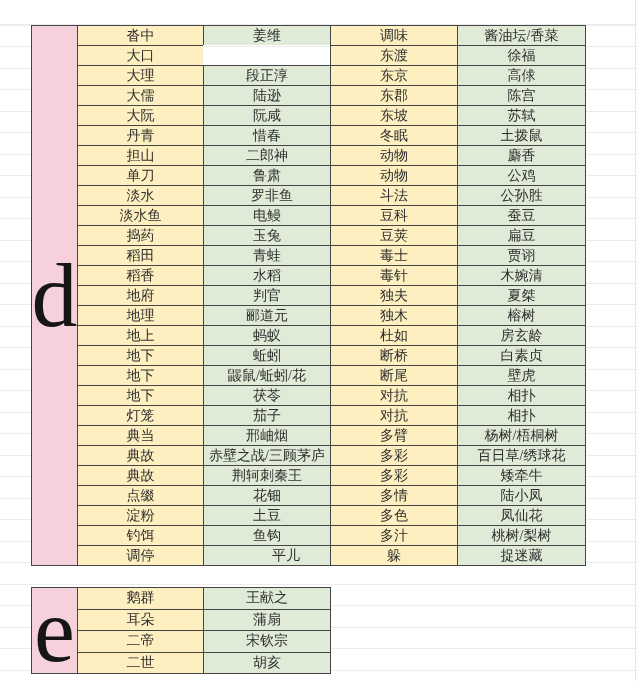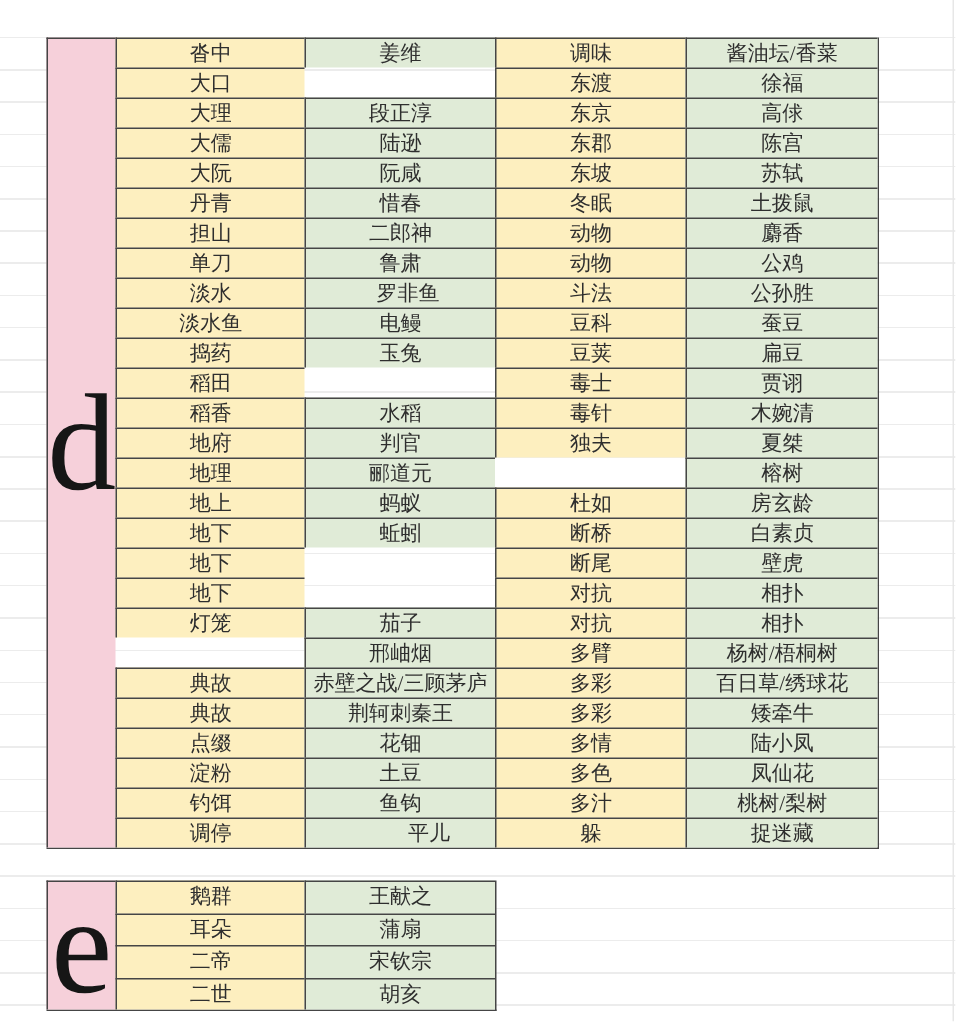--- a/index.html
+++ b/index.html
@@ -111,6 +111,7 @@
       <div class="cell yellow" style="grid-area: 11 / 4;">豆荚</div>
       <div class="cell green" style="grid-area: 11 / 5;">扁豆</div>
       <div class="cell yellow" style="grid-area: 12 / 2;">稻田</div>
+      <div class="cell green" style="grid-area: 12 / 3;">青蛙</div>
       <div class="cell yellow" style="grid-area: 12 / 4;">毒士</div>
       <div class="cell green" style="grid-area: 12 / 5;">贾诩</div>
       <div class="cell yellow" style="grid-area: 13 / 2;">稻香</div>

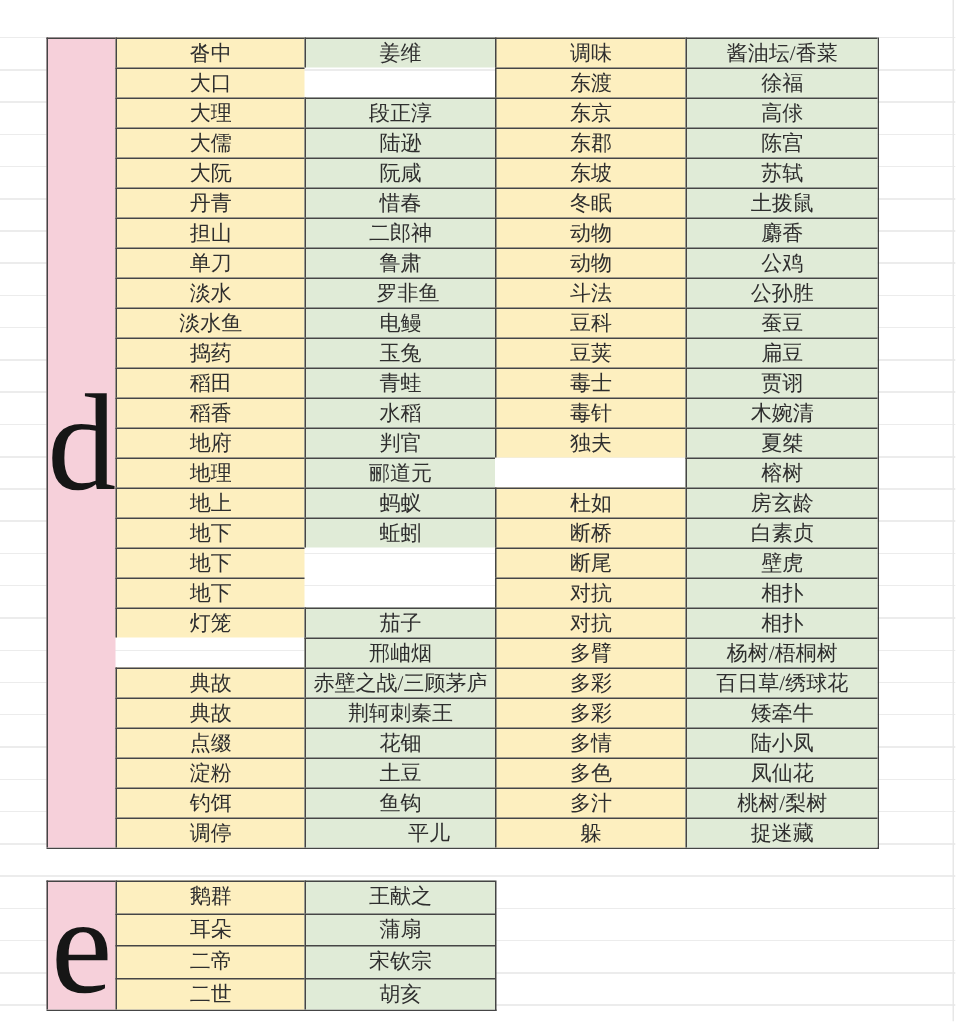--- a/index.html
+++ b/index.html
@@ -124,6 +124,7 @@
       <div class="cell green" style="grid-area: 14 / 5;">夏桀</div>
       <div class="cell yellow" style="grid-area: 15 / 2;">地理</div>
       <div class="cell green" style="grid-area: 15 / 3;">郦道元</div>
+      <div class="cell yellow" style="grid-area: 15 / 4;">独木</div>
       <div class="cell green" style="grid-area: 15 / 5;">榕树</div>
       <div class="cell yellow" style="grid-area: 16 / 2;">地上</div>
       <div class="cell green" style="grid-area: 16 / 3;">蚂蚁</div>

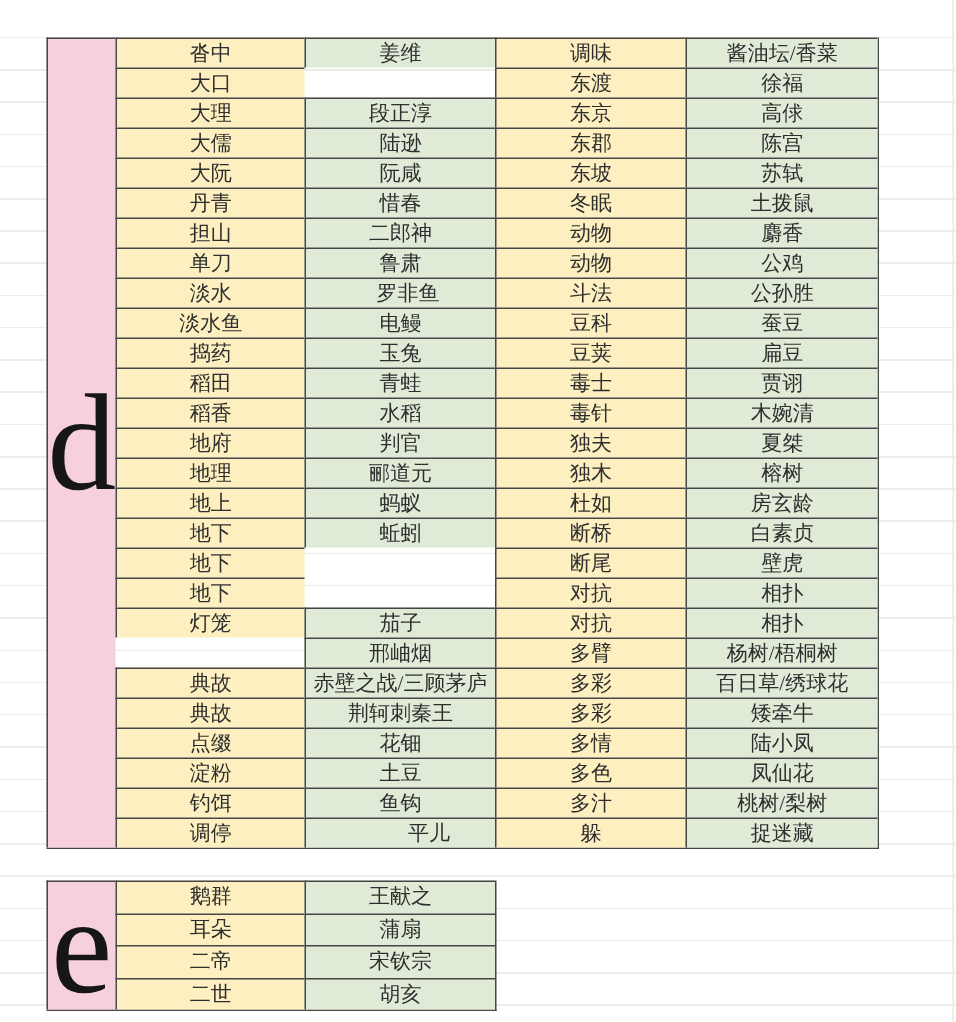--- a/index.html
+++ b/index.html
@@ -135,6 +135,7 @@
       <div class="cell yellow" style="grid-area: 17 / 4;">断桥</div>
       <div class="cell green" style="grid-area: 17 / 5;">白素贞</div>
       <div class="cell yellow" style="grid-area: 18 / 2;">地下</div>
+      <div class="cell green" style="grid-area: 18 / 3;">鼹鼠/蚯蚓/花</div>
       <div class="cell yellow" style="grid-area: 18 / 4;">断尾</div>
       <div class="cell green" style="grid-area: 18 / 5;">壁虎</div>
       <div class="cell yellow" style="grid-area: 19 / 2;">地下</div>

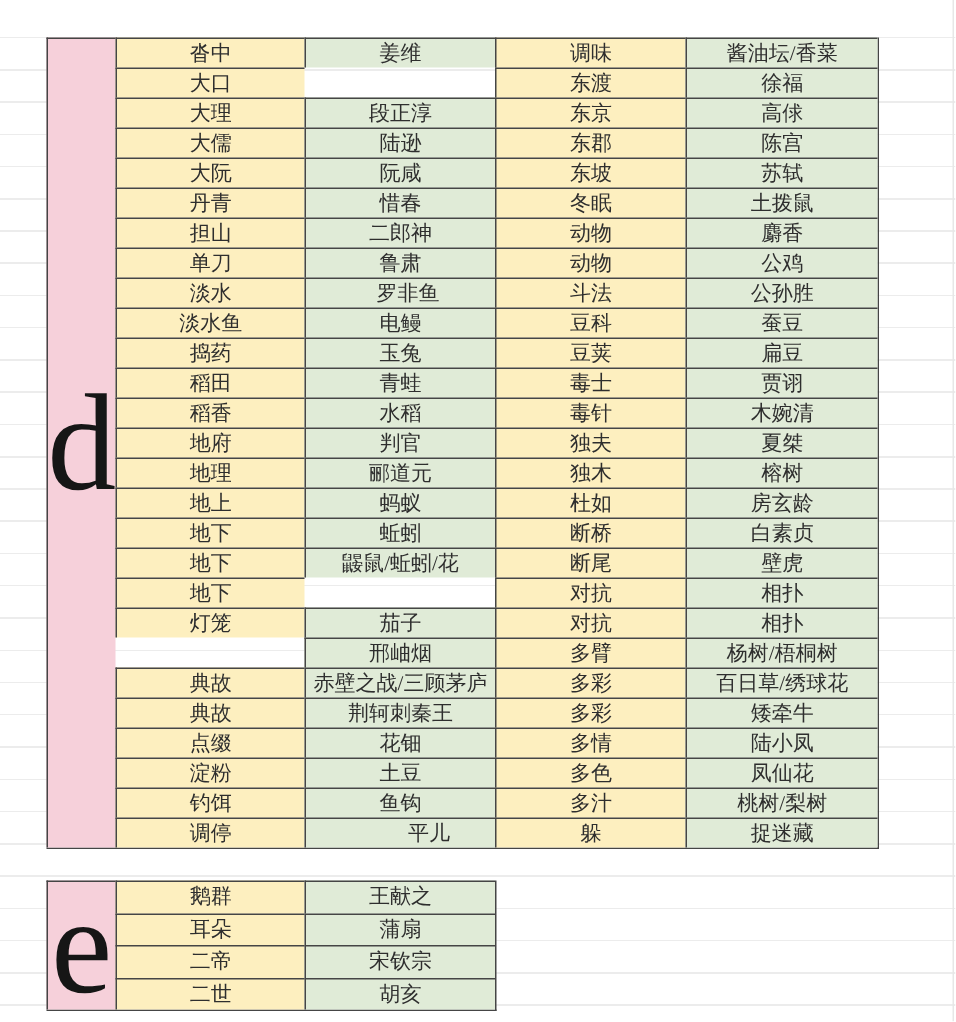--- a/index.html
+++ b/index.html
@@ -139,6 +139,7 @@
       <div class="cell yellow" style="grid-area: 18 / 4;">断尾</div>
       <div class="cell green" style="grid-area: 18 / 5;">壁虎</div>
       <div class="cell yellow" style="grid-area: 19 / 2;">地下</div>
+      <div class="cell green" style="grid-area: 19 / 3;">茯苓</div>
       <div class="cell yellow" style="grid-area: 19 / 4;">对抗</div>
       <div class="cell green" style="grid-area: 19 / 5;">相扑</div>
       <div class="cell yellow" style="grid-area: 20 / 2;">灯笼</div>

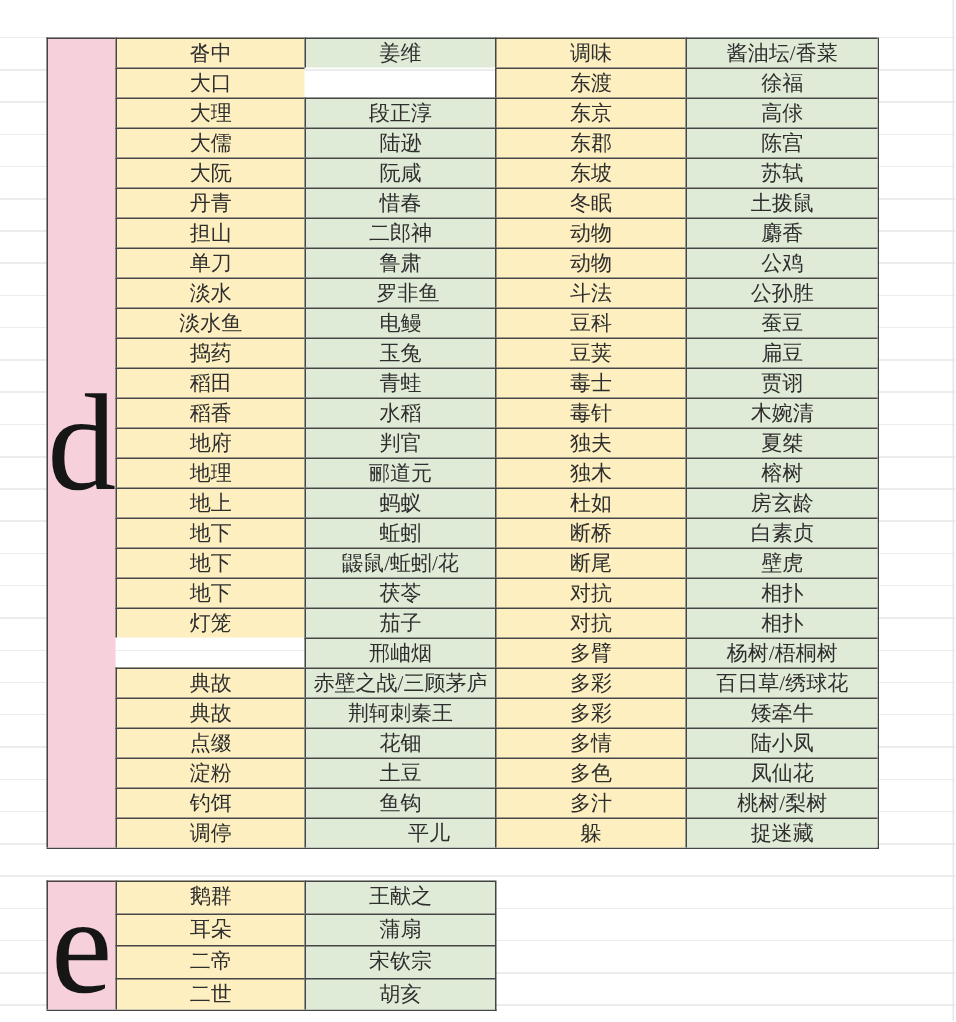--- a/index.html
+++ b/index.html
@@ -146,6 +146,7 @@
       <div class="cell green" style="grid-area: 20 / 3;">茄子</div>
       <div class="cell yellow" style="grid-area: 20 / 4;">对抗</div>
       <div class="cell green" style="grid-area: 20 / 5;">相扑</div>
+      <div class="cell yellow" style="grid-area: 21 / 2;">典当</div>
       <div class="cell green" style="grid-area: 21 / 3;">邢岫烟</div>
       <div class="cell yellow" style="grid-area: 21 / 4;">多臂</div>
       <div class="cell green" style="grid-area: 21 / 5;">杨树/梧桐树</div>

